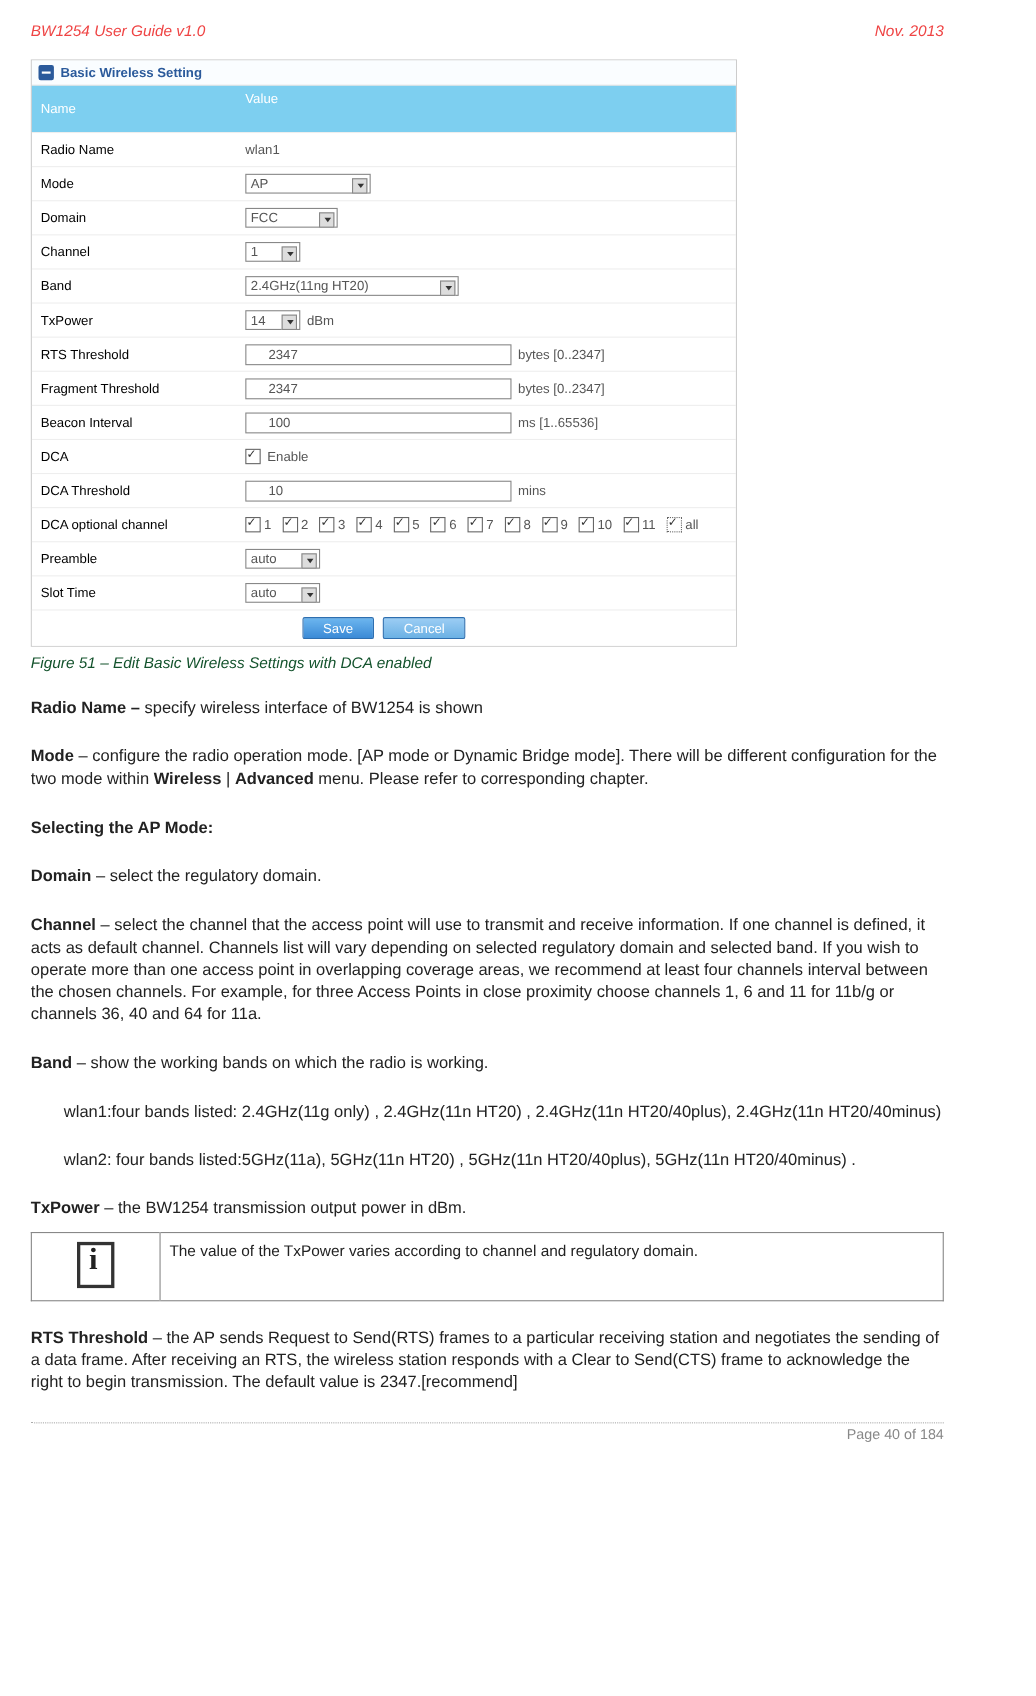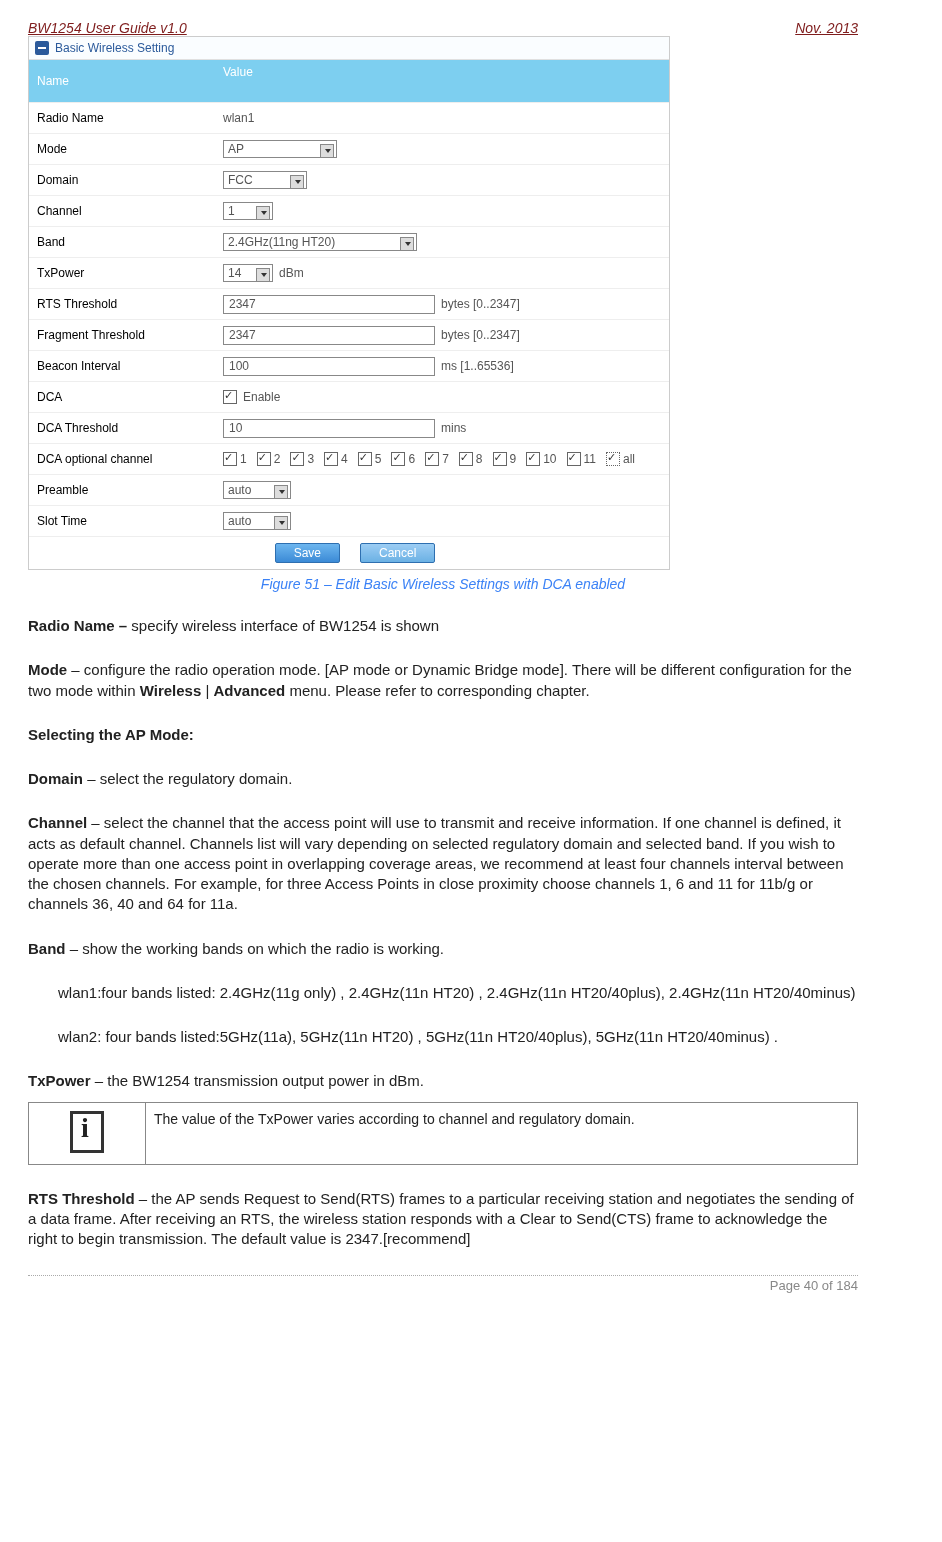--- a/index.html
+++ b/index.html
@@ -14,10 +14,10 @@
   .header-row {
     display: flex;
     justify-content: space-between;
-    color: #7f1d1d;
+    color: #ef4444;
     font-style: italic;
     font-size: 14px;
-    text-decoration: underline;
+    margin-bottom: 18px;
   }
   .screenshot {
     border: 1px solid #ccc;

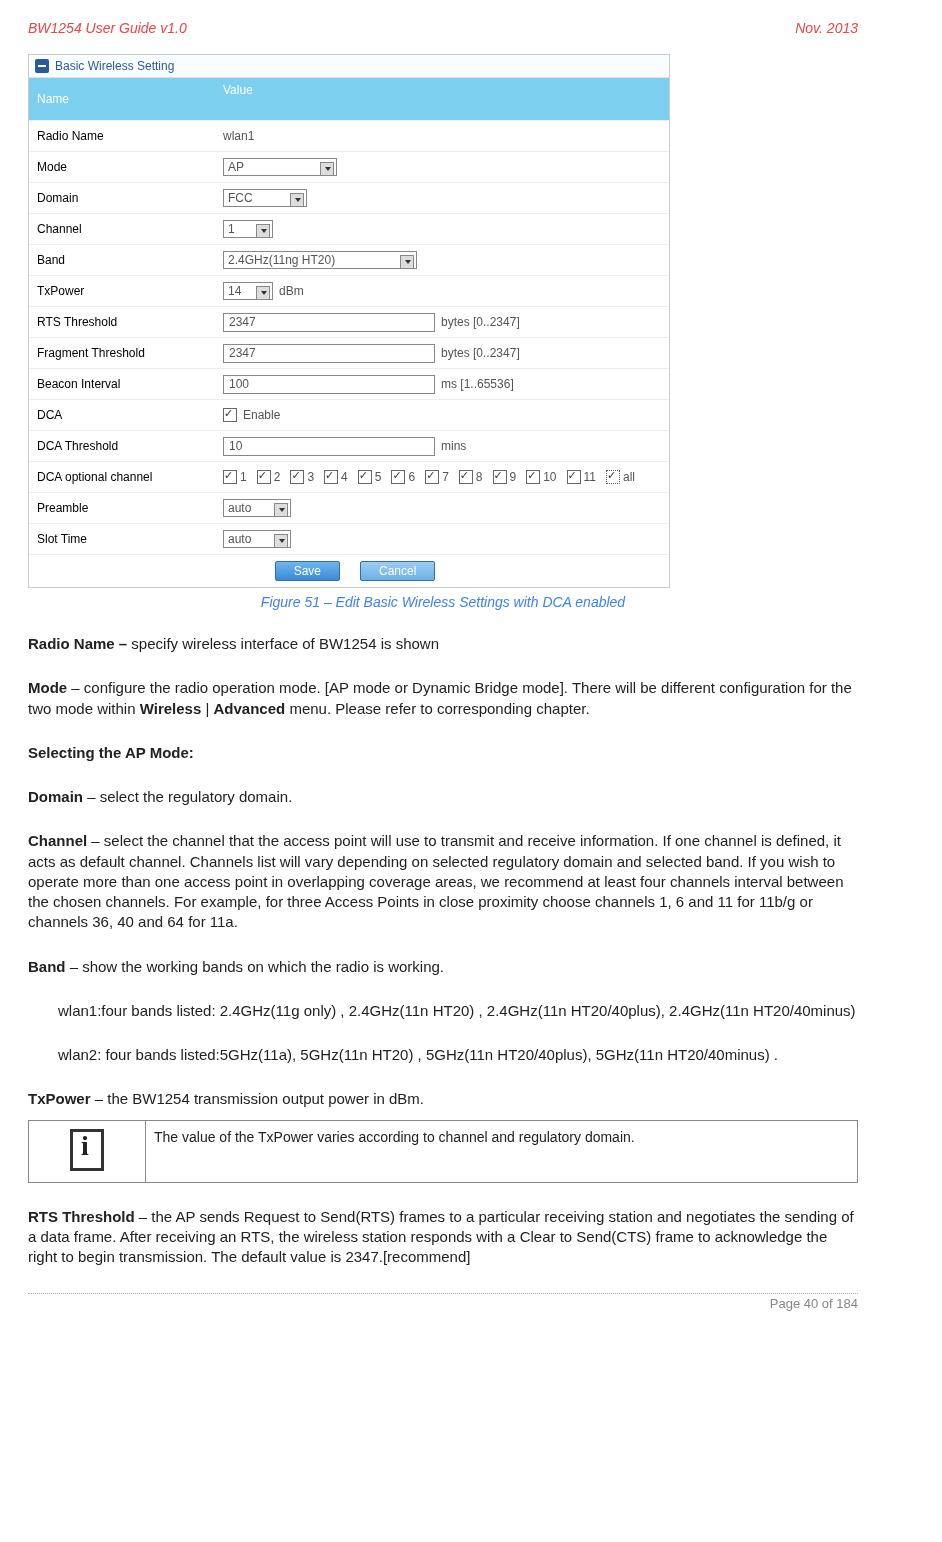--- a/index.html
+++ b/index.html
@@ -33,7 +33,7 @@
     align-items: center;
     gap: 6px;
     color: #2b5a9b;
-    font-weight: normal;
+    font-weight: bold;
     border-bottom: 1px solid #e0e0e0;
   }
   .titlebar .sq {

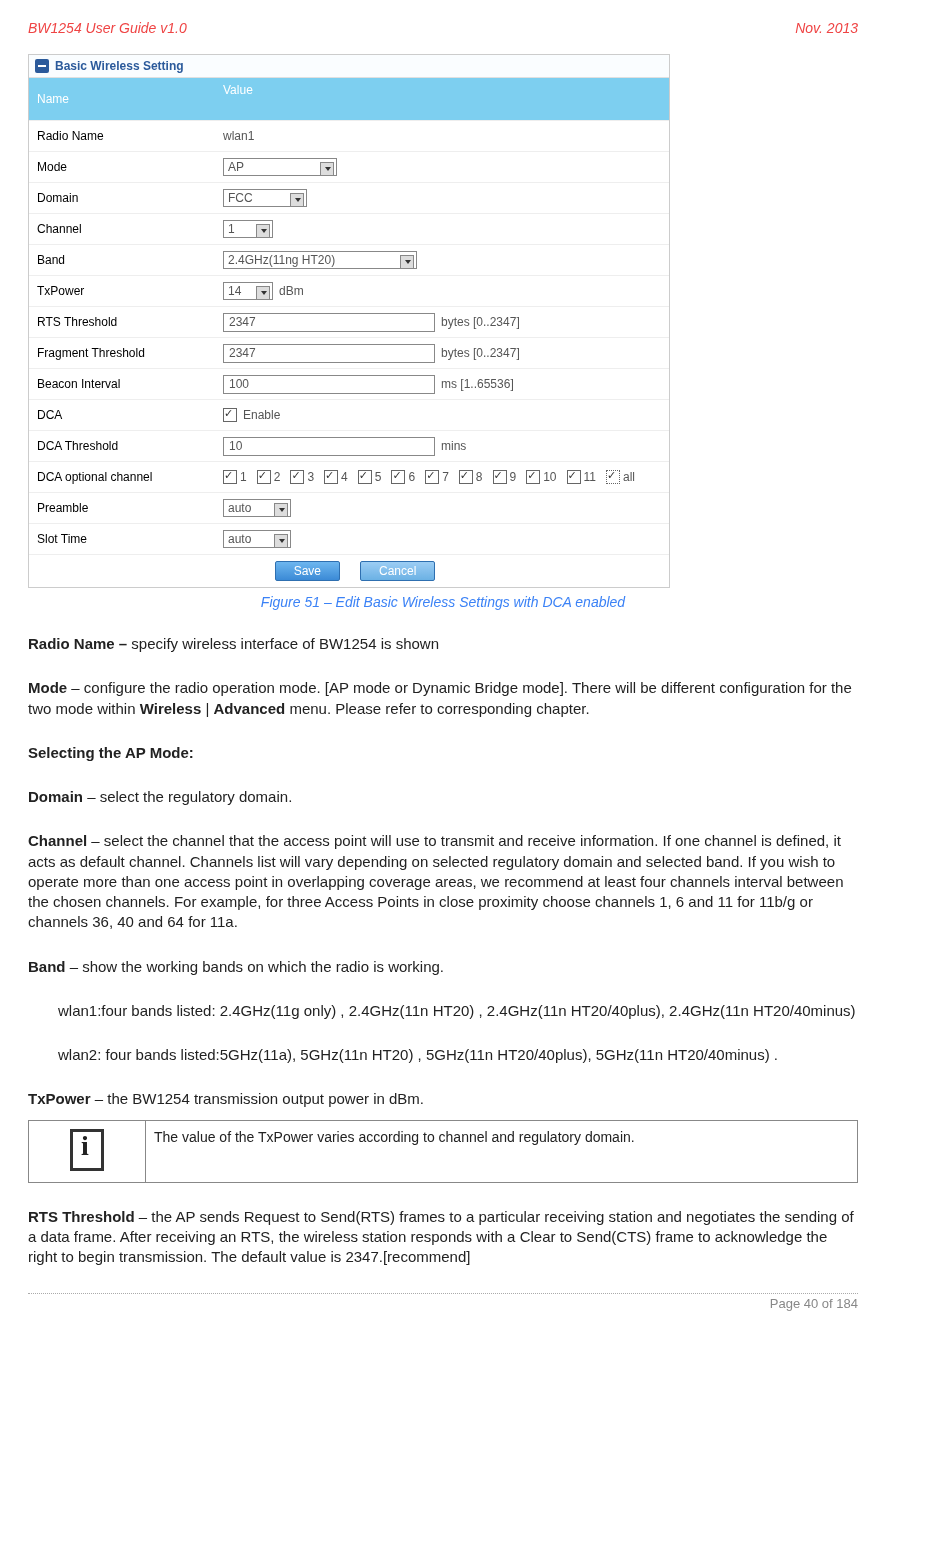--- a/index.html
+++ b/index.html
@@ -94,7 +94,7 @@
   .inp {
     border:1px solid #888;
     background:#fff;
-    padding:1px 5px;
+    padding:1px 20px;
     font-size:12px;
     width:200px;
     display:inline-block;

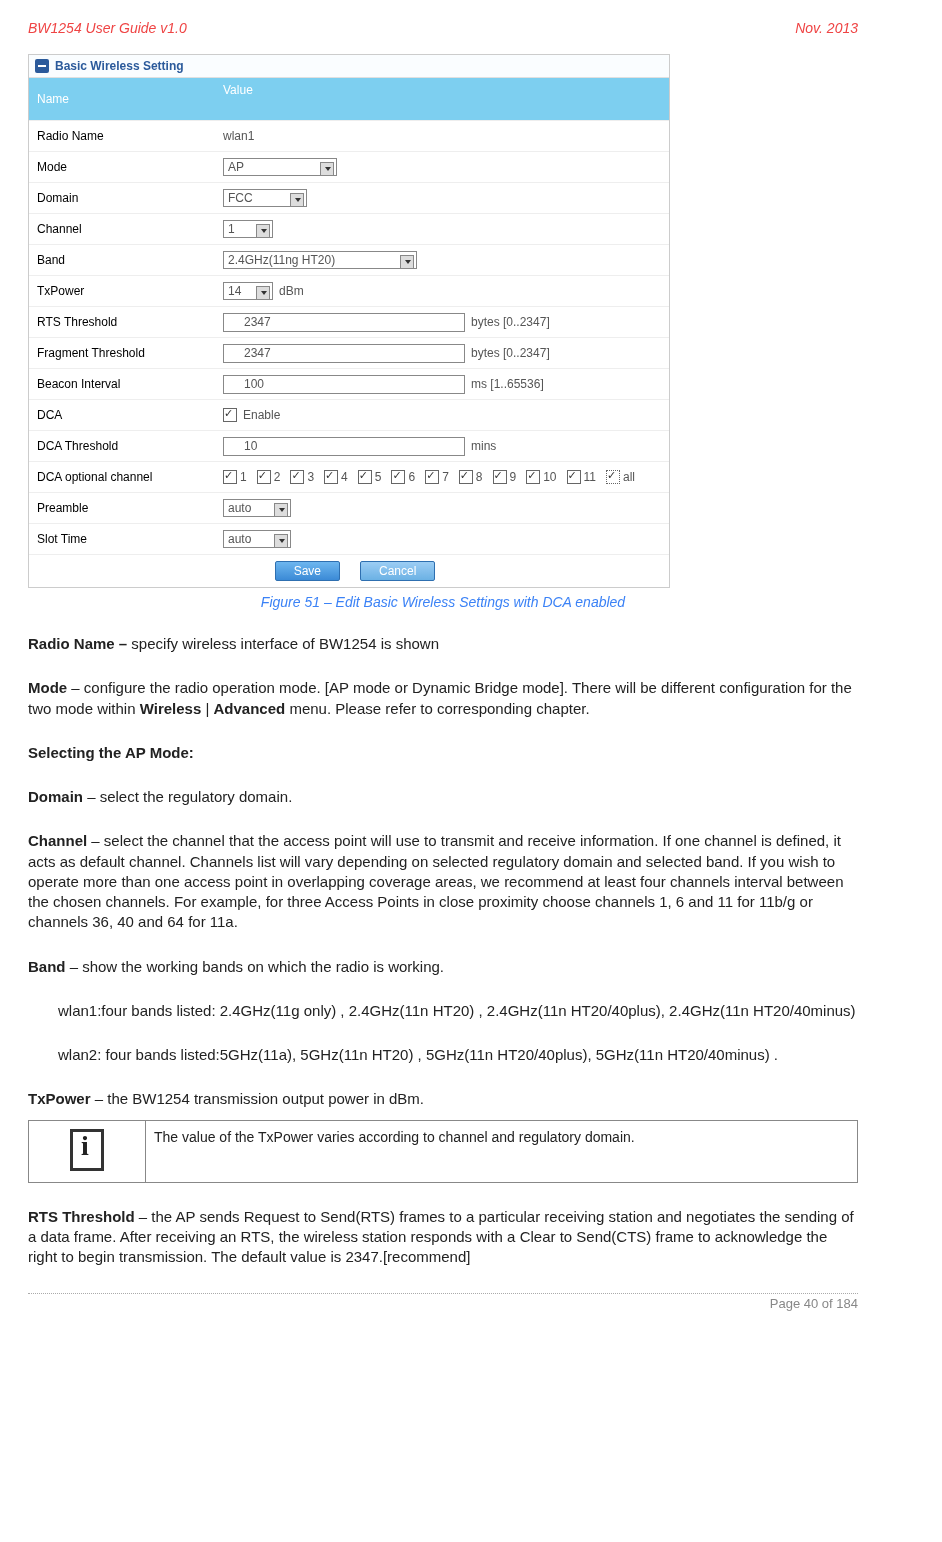--- a/index.html
+++ b/index.html
@@ -131,7 +131,6 @@
     font-size:12px;
     padding:2px 18px;
     border-radius:2px;
-    margin-left:12px;
   }
   .btn.cancel {
     background: linear-gradient(#9ccdf4,#6bb1e4);

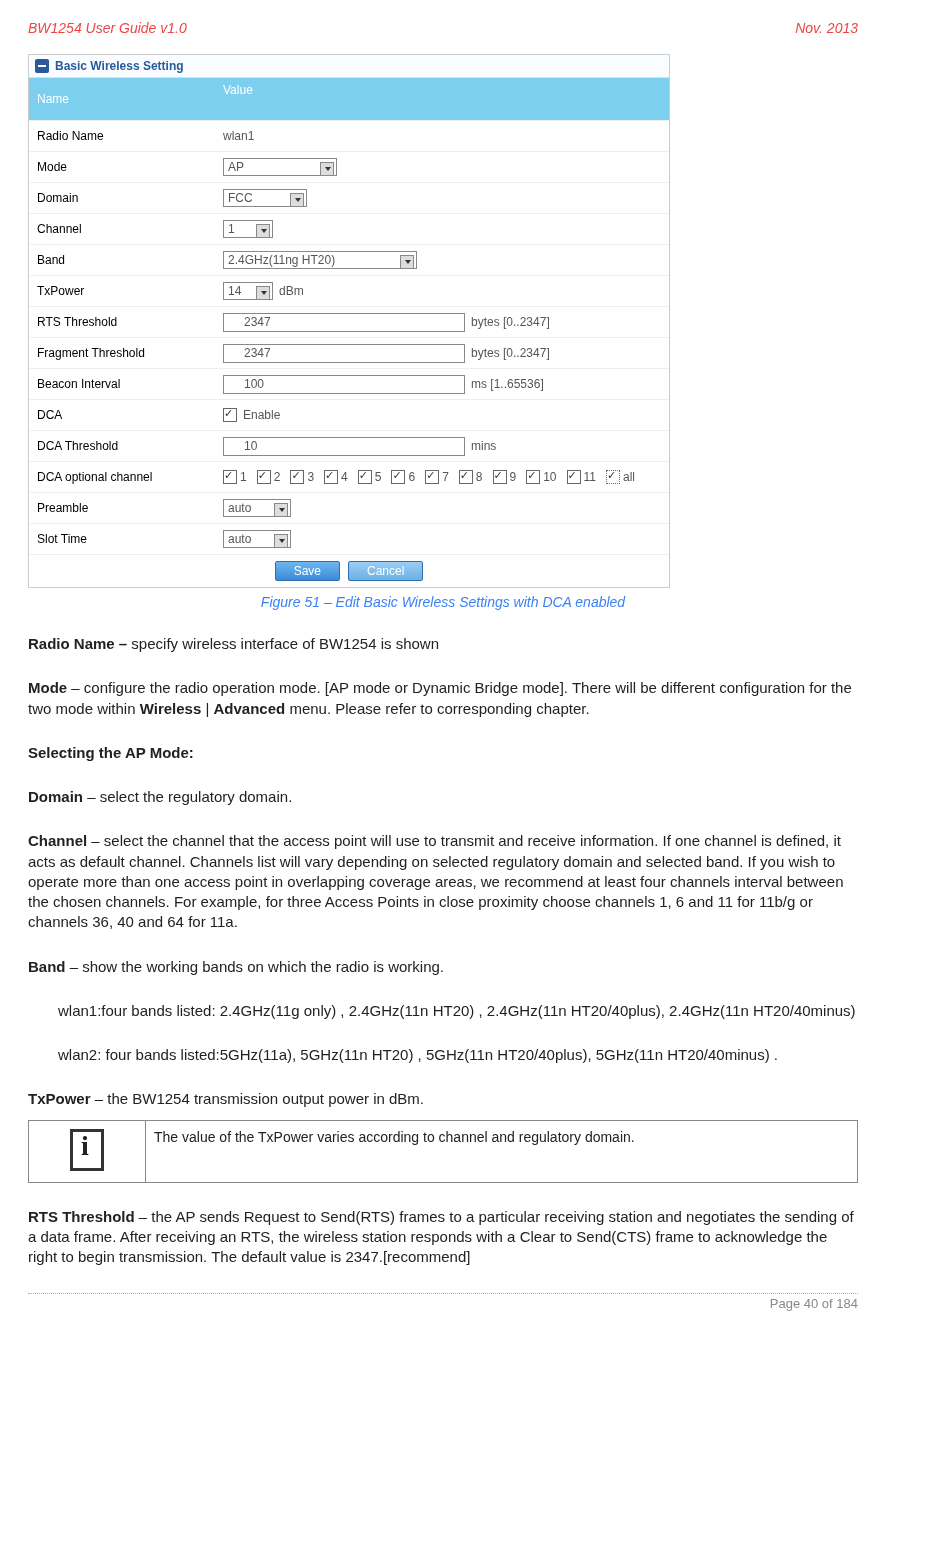--- a/index.html
+++ b/index.html
@@ -137,10 +137,9 @@
   }
   .fig-caption {
     font-style: italic;
-    color:#3b82f6;
+    color:#14532d;
     font-size:14px;
     margin: 4px 0 10px 0;
-    text-align: center;
   }
   p { margin: 24px 0 10px 0; line-height:1.35; font-size:15px; color:#222;}
   strong { font-weight:bold; }

